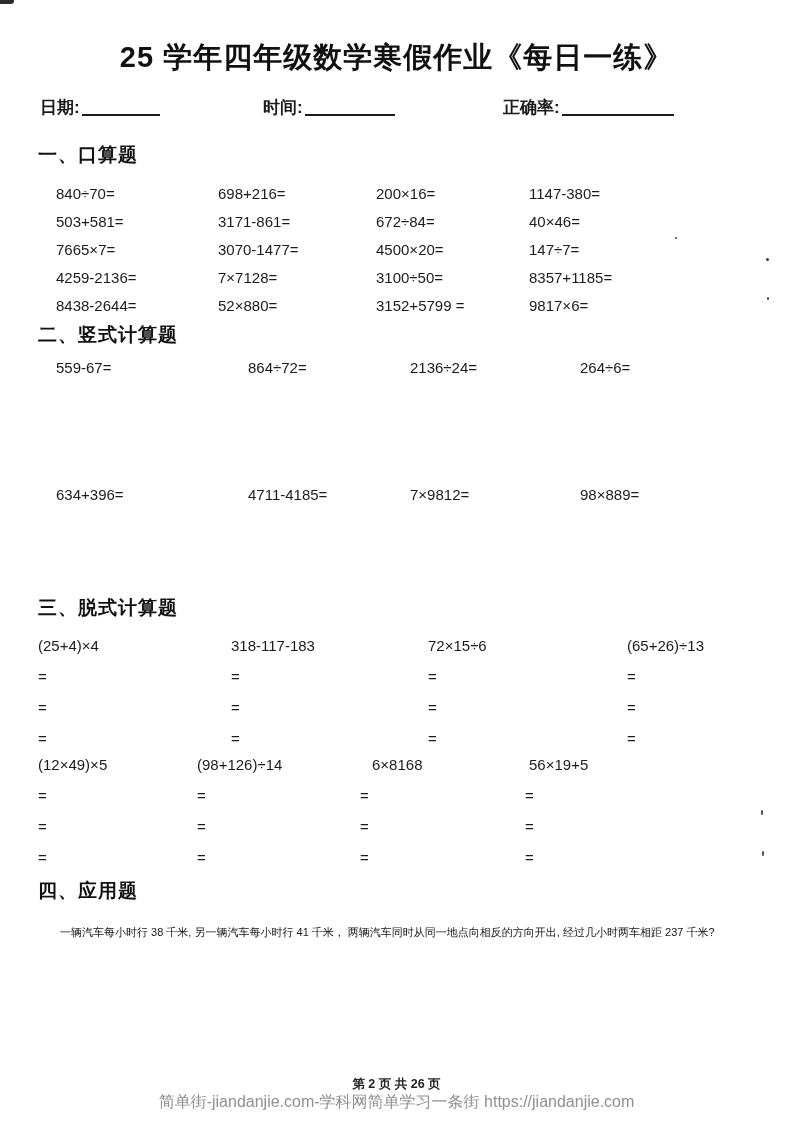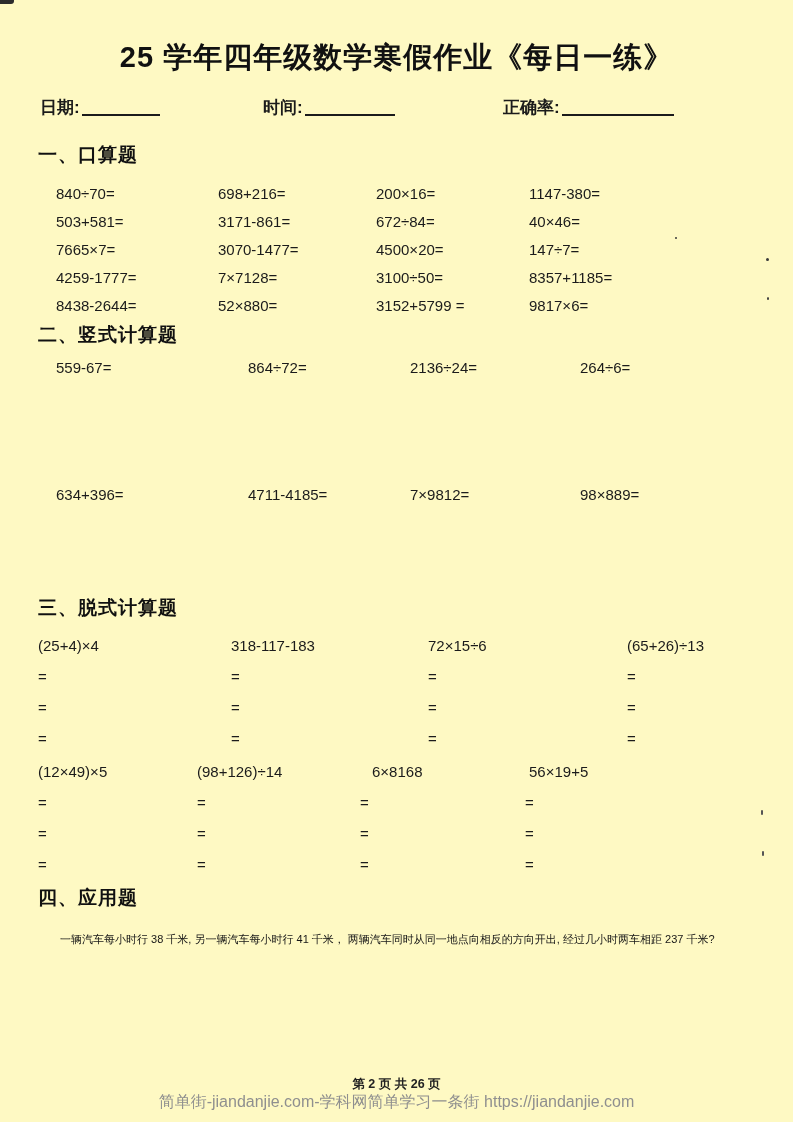--- a/index.html
+++ b/index.html
@@ -9,7 +9,7 @@
     width: 793px;
     height: 1122px;
     margin: 0 auto;
-    background: #fef9c3;
+    background: #ffffff;
     font-family: "Liberation Sans", "DejaVu Sans", sans-serif;
     color: #1b1b1b;
     overflow: hidden;

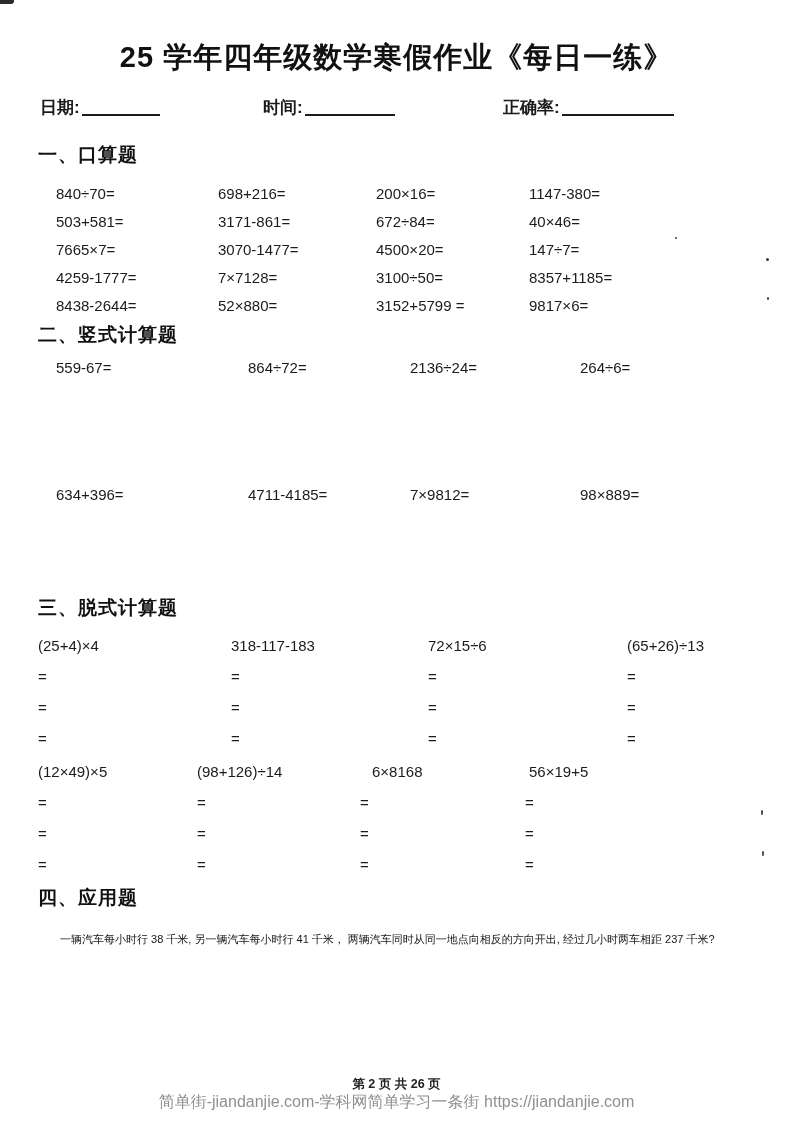--- a/index.html
+++ b/index.html
@@ -144,7 +144,7 @@
     <div>3070-1477=</div>
     <div>4500×20=</div>
     <div>147÷7=</div>
-    <div>4259-1777=</div>
+    <div>4259-2136=</div>
     <div>7×7128=</div>
     <div>3100÷50=</div>
     <div>8357+1185=</div>

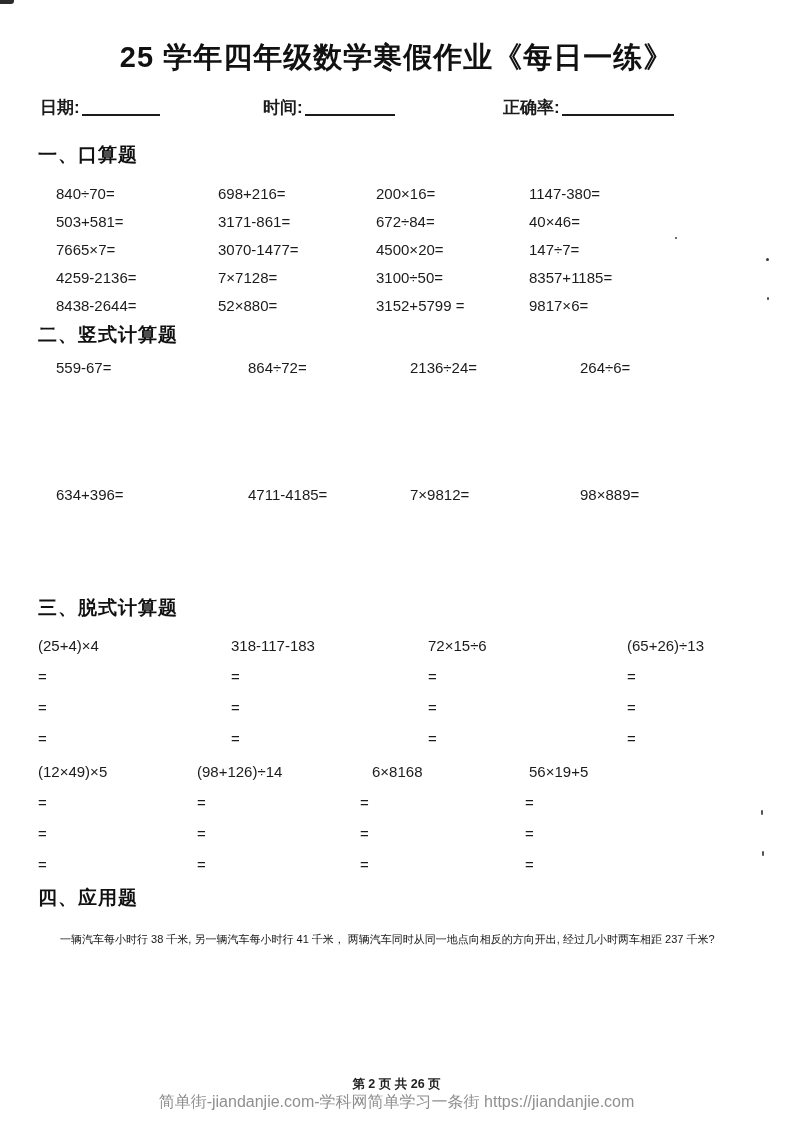--- a/index.html
+++ b/index.html
@@ -75,7 +75,7 @@
     padding-left: 38px;
   }
   .g1 { margin-top: 16px; gap: 34px; }
-  .g2 { margin-top: 7px; }
+  .g2 { }
   .step-cell .expr { line-height: 22px; margin-bottom: 4px; white-space: nowrap; }
   .step-cell .eq { line-height: 31px; }
   .step-cell.pad12 .expr { padding-left: 12px; }

